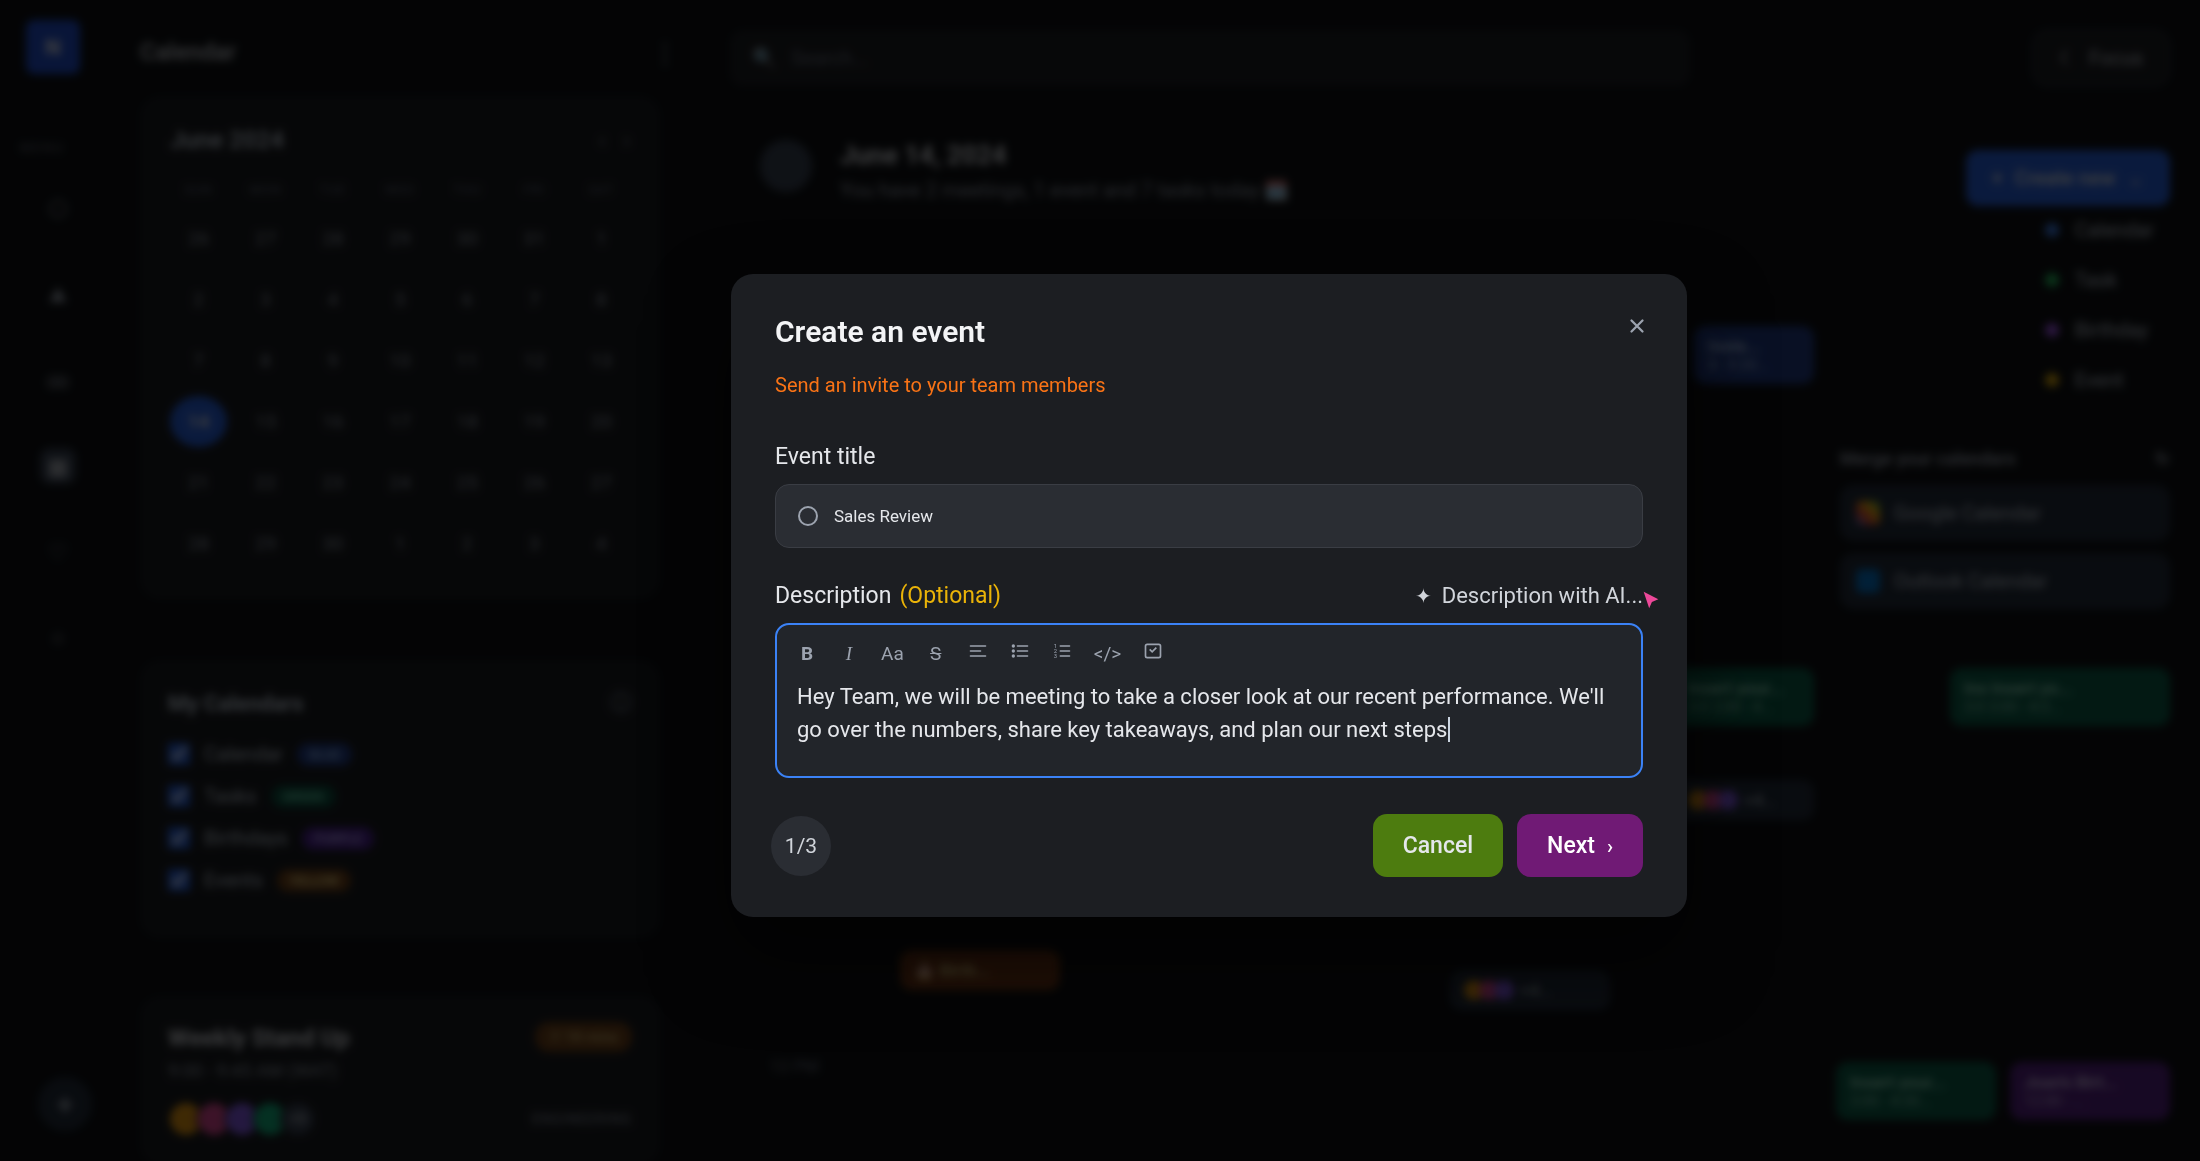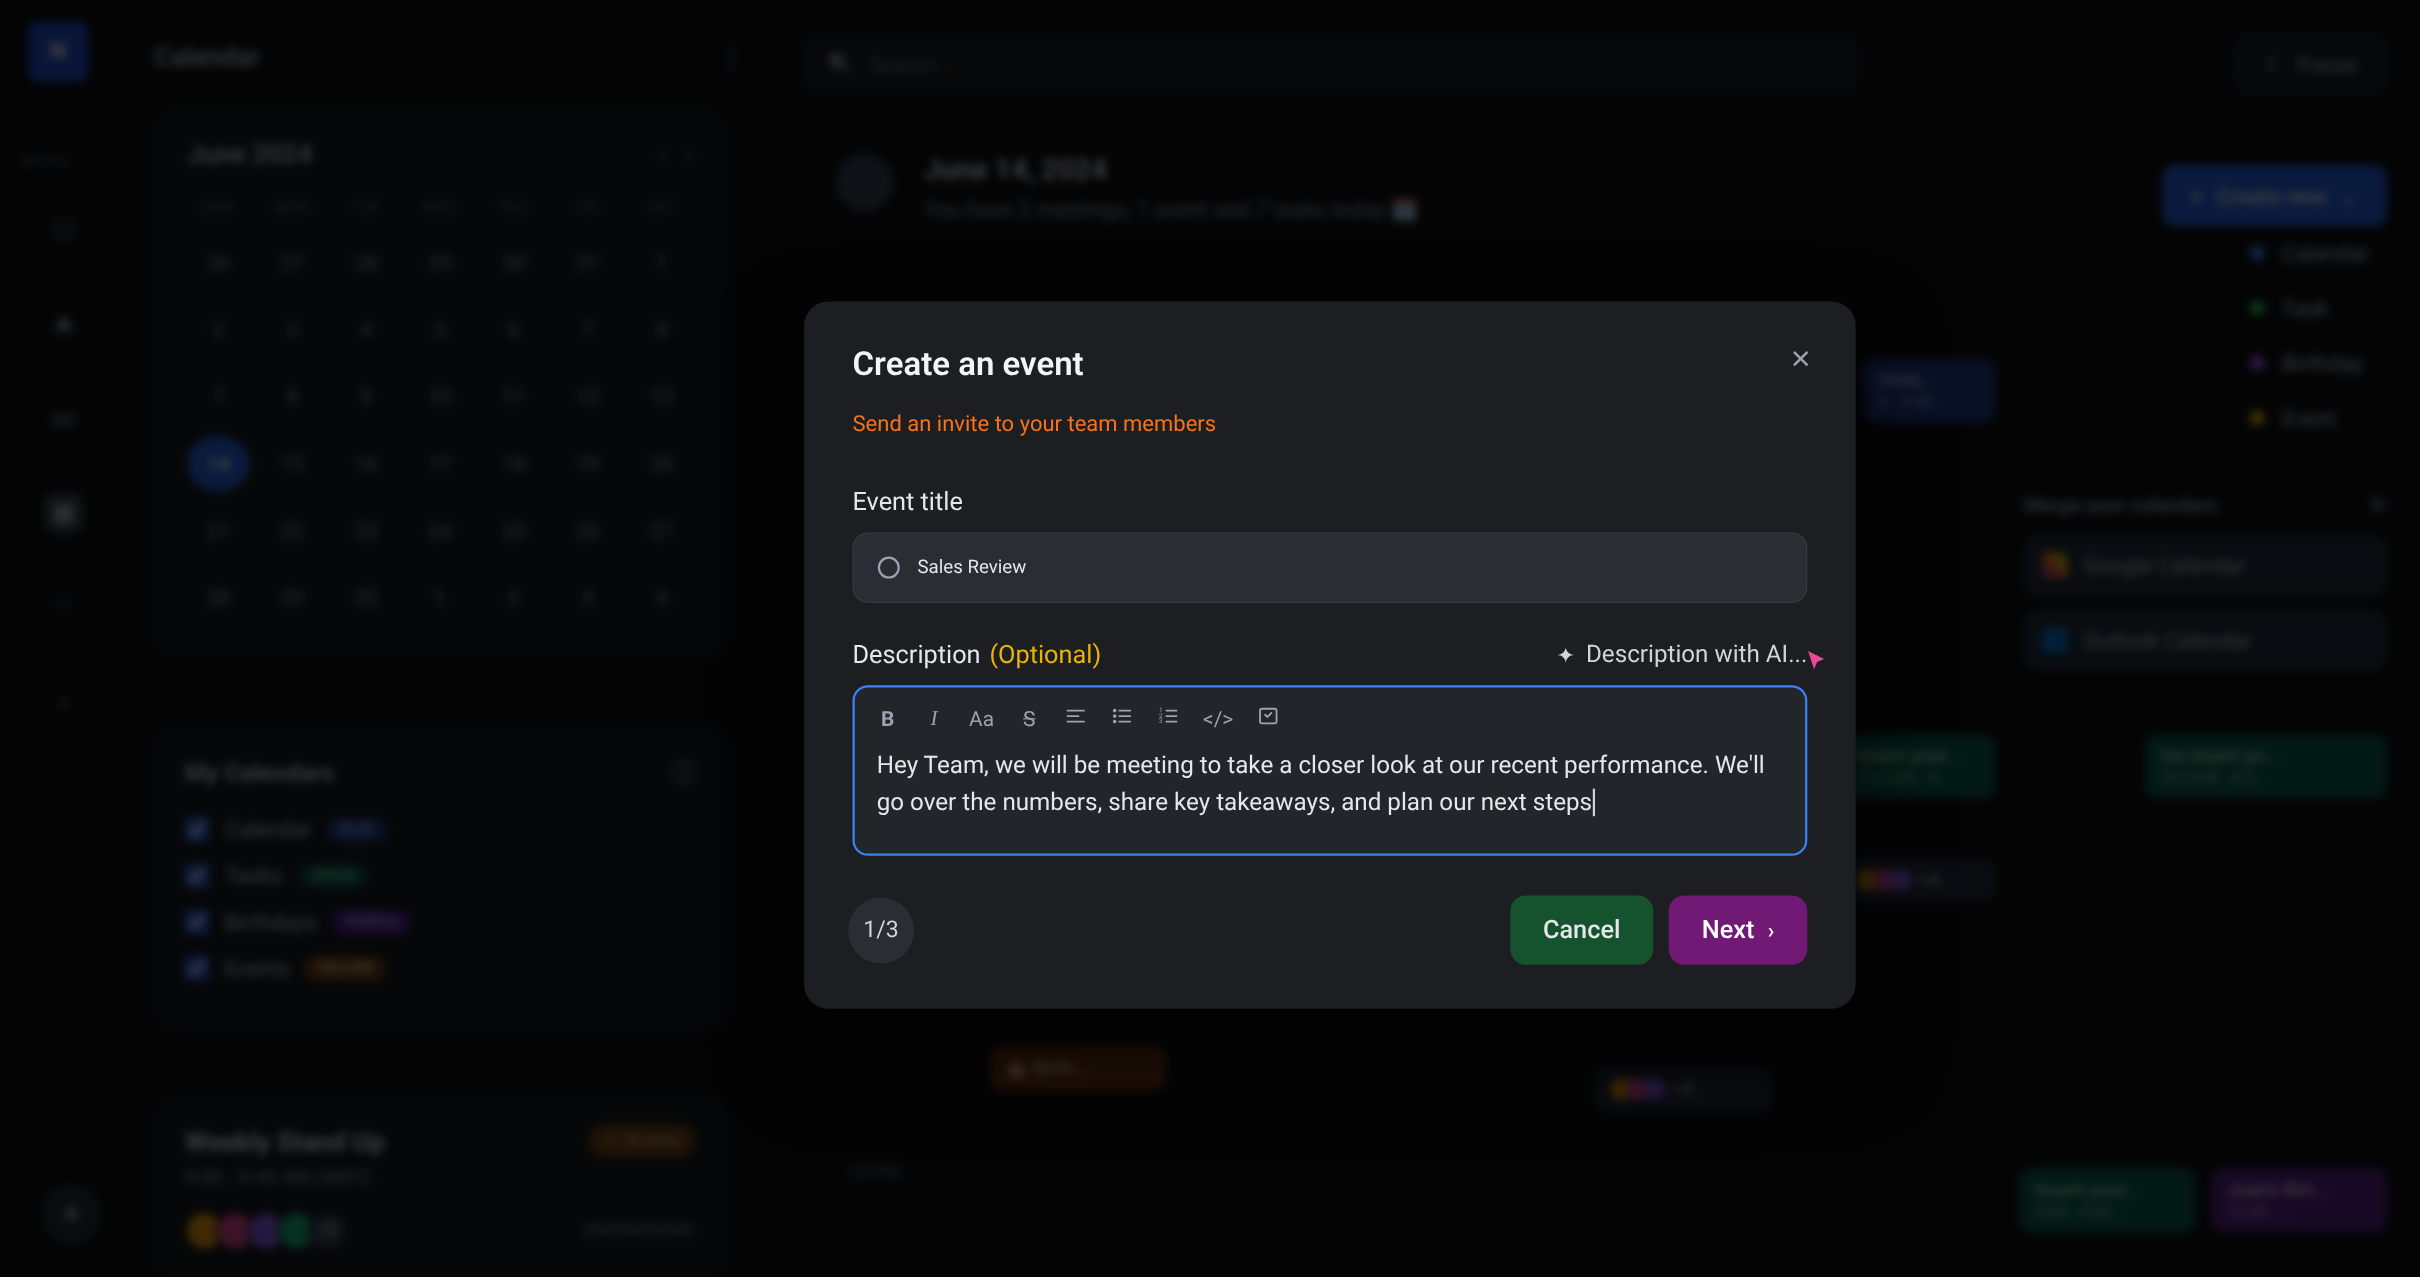--- a/index.html
+++ b/index.html
@@ -76,7 +76,7 @@
 .step-badge{width:60px;height:60px;border-radius:50%;background:#2a2d33;display:flex;align-items:center;justify-content:center;font-size:21px;color:#d1d5db;margin-left:-4px}
 .foot-btns{display:flex;gap:14px}
 .btn{padding:18px 30px;border-radius:14px;font-size:23px;font-weight:500;cursor:pointer;display:flex;align-items:center;gap:12px}
-.btn-cancel{background:#14532d;color:#e5e7eb}
+.btn-cancel{background:#4d7c0f;color:#e5e7eb}
 .btn-next{background:#701a75;color:#fff}
 .btn-next .chev{font-size:20px}
 </style>

